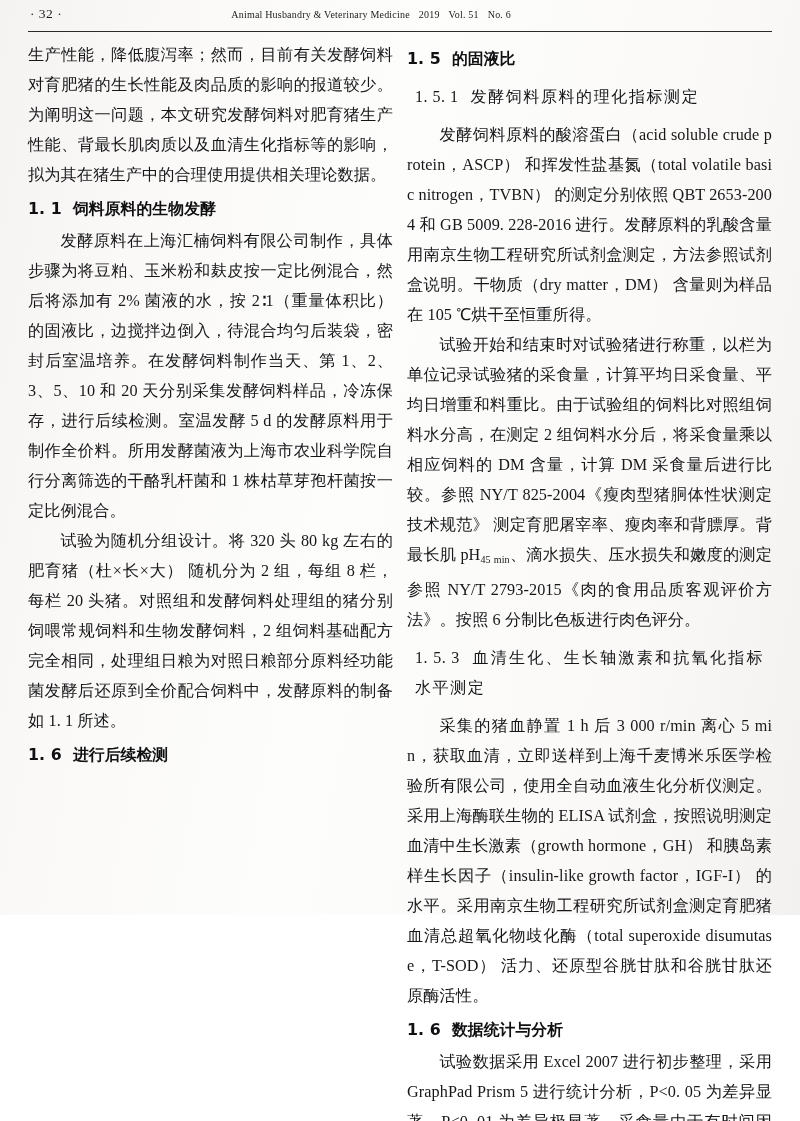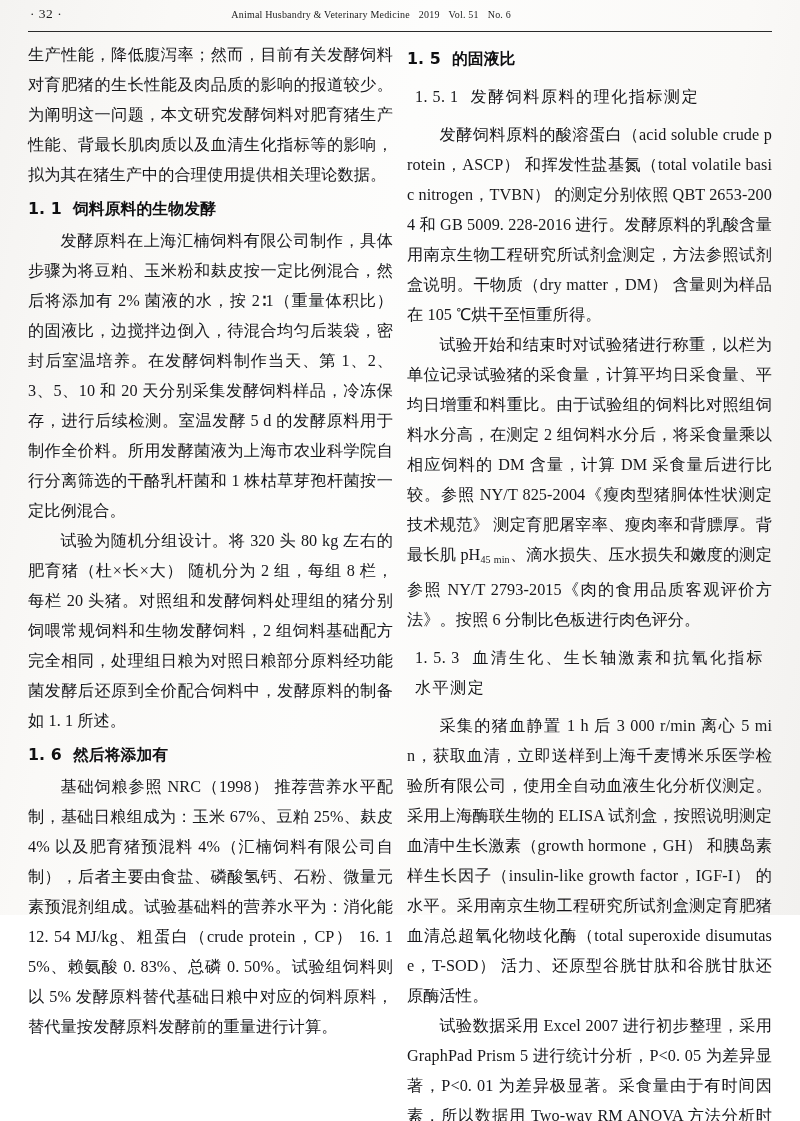--- a/index.html
+++ b/index.html
@@ -156,7 +156,7 @@
 
       <p class="body indent">试验为随机分组设计。将 320 头 80 kg 左右的肥育猪（杜×长×大） 随机分为 2 组，每组 8 栏，每栏 20 头猪。对照组和发酵饲料处理组的猪分别饲喂常规饲料和生物发酵饲料，2 组饲料基础配方完全相同，处理组日粮为对照日粮部分原料经功能菌发酵后还原到全价配合饲料中，发酵原料的制备如 1. 1 所述。</p>
 
-      <h3 class="h2"><span class="num">1. 6</span><span>然后将添加有</span></h3>
+      <h3 class="h2"><span class="num">1. 6</span><span>进行后续检测</span></h3>
       <p class="body indent">基础饲粮参照 NRC（1998） 推荐营养水平配制，基础日粮组成为：玉米 67%、豆粕 25%、麸皮 4% 以及肥育猪预混料 4%（汇楠饲料有限公司自制），后者主要由食盐、磷酸氢钙、石粉、微量元素预混剂组成。试验基础料的营养水平为：消化能 12. 54 MJ/kg、粗蛋白（crude protein，CP） 16. 15%、赖氨酸 0. 83%、总磷 0. 50%。试验组饲料则以 5% 发酵原料替代基础日粮中对应的饲料原料，替代量按发酵原料发酵前的重量进行计算。</p>
 
     </div>

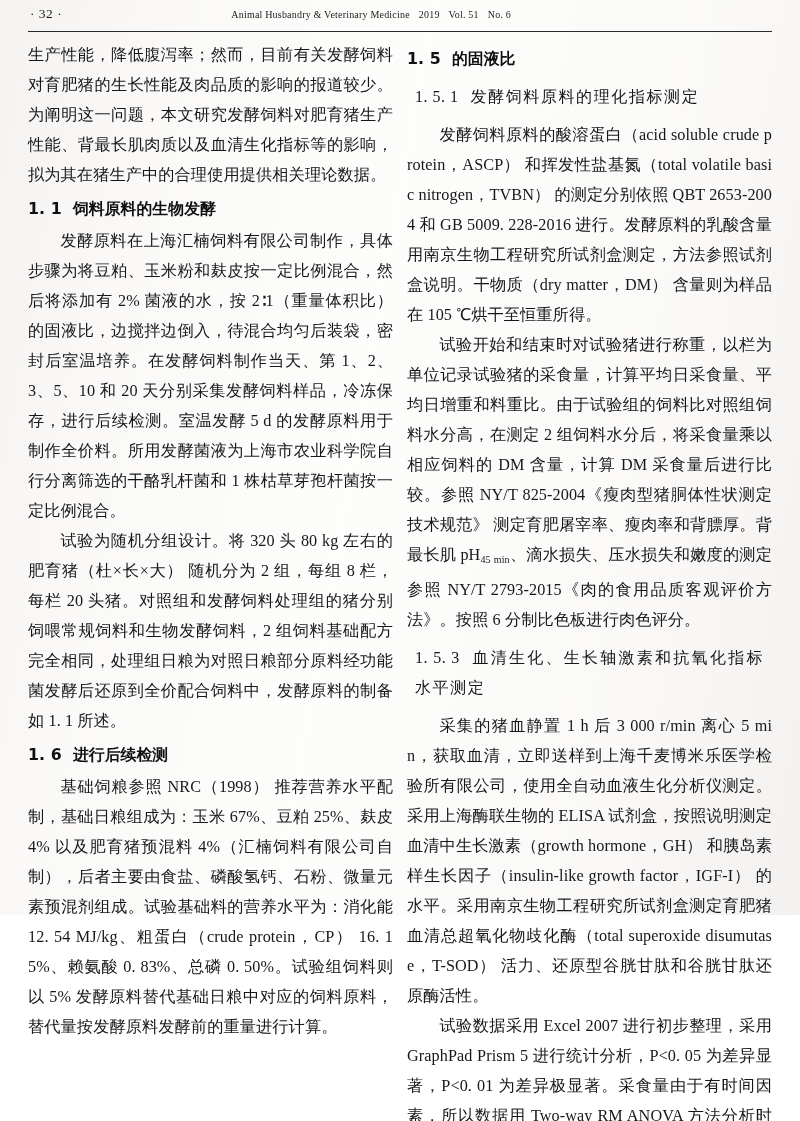--- a/index.html
+++ b/index.html
@@ -157,7 +157,6 @@
       <p class="body indent">试验为随机分组设计。将 320 头 80 kg 左右的肥育猪（杜×长×大） 随机分为 2 组，每组 8 栏，每栏 20 头猪。对照组和发酵饲料处理组的猪分别饲喂常规饲料和生物发酵饲料，2 组饲料基础配方完全相同，处理组日粮为对照日粮部分原料经功能菌发酵后还原到全价配合饲料中，发酵原料的制备如 1. 1 所述。</p>
 
       <h3 class="h2"><span class="num">1. 6</span><span>进行后续检测</span></h3>
-      <p class="body indent">基础饲粮参照 NRC（1998） 推荐营养水平配制，基础日粮组成为：玉米 67%、豆粕 25%、麸皮 4% 以及肥育猪预混料 4%（汇楠饲料有限公司自制），后者主要由食盐、磷酸氢钙、石粉、微量元素预混剂组成。试验基础料的营养水平为：消化能 12. 54 MJ/kg、粗蛋白（crude protein，CP） 16. 15%、赖氨酸 0. 83%、总磷 0. 50%。试验组饲料则以 5% 发酵原料替代基础日粮中对应的饲料原料，替代量按发酵原料发酵前的重量进行计算。</p>
 
     </div>
 

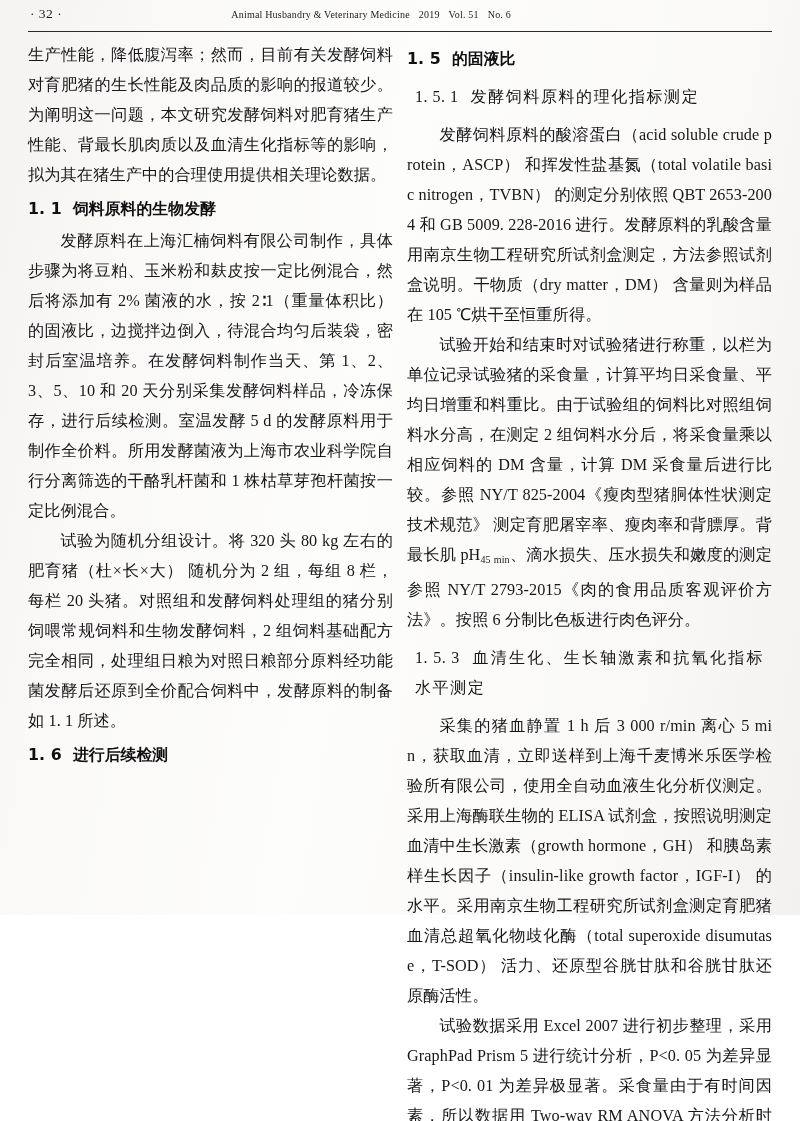--- a/index.html
+++ b/index.html
@@ -172,6 +172,7 @@
       <h4 class="h3"><span class="num">1. 5. 3</span><span class="kai">血清生化、生长轴激素和抗氧化指标水平测定</span></h4>
       <p class="body indent">采集的猪血静置 1 h 后 3 000 r/min 离心 5 min，获取血清，立即送样到上海千麦博米乐医学检验所有限公司，使用全自动血液生化分析仪测定。采用上海酶联生物的 ELISA 试剂盒，按照说明测定血清中生长激素（growth hormone，GH） 和胰岛素样生长因子（insulin-like growth factor，IGF-I） 的水平。采用南京生物工程研究所试剂盒测定育肥猪血清总超氧化物歧化酶（total superoxide disumutase，T-SOD） 活力、还原型谷胱甘肽和谷胱甘肽还原酶活性。</p>
 
+      <h3 class="h2"><span class="num">1. 6</span><span>数据统计与分析</span></h3>
       <p class="body indent">试验数据采用 Excel 2007 进行初步整理，采用 GraphPad Prism 5 进行统计分析，P&lt;0. 05 为差异显著，P&lt;0. 01 为差异极显著。采食量由于有时间因素，所以数据用 Two-way RM ANOVA 方法分析时间和处理对采食量的影响。所得数据均以“平均值±标准误”表示。</p>
 
     </div>

